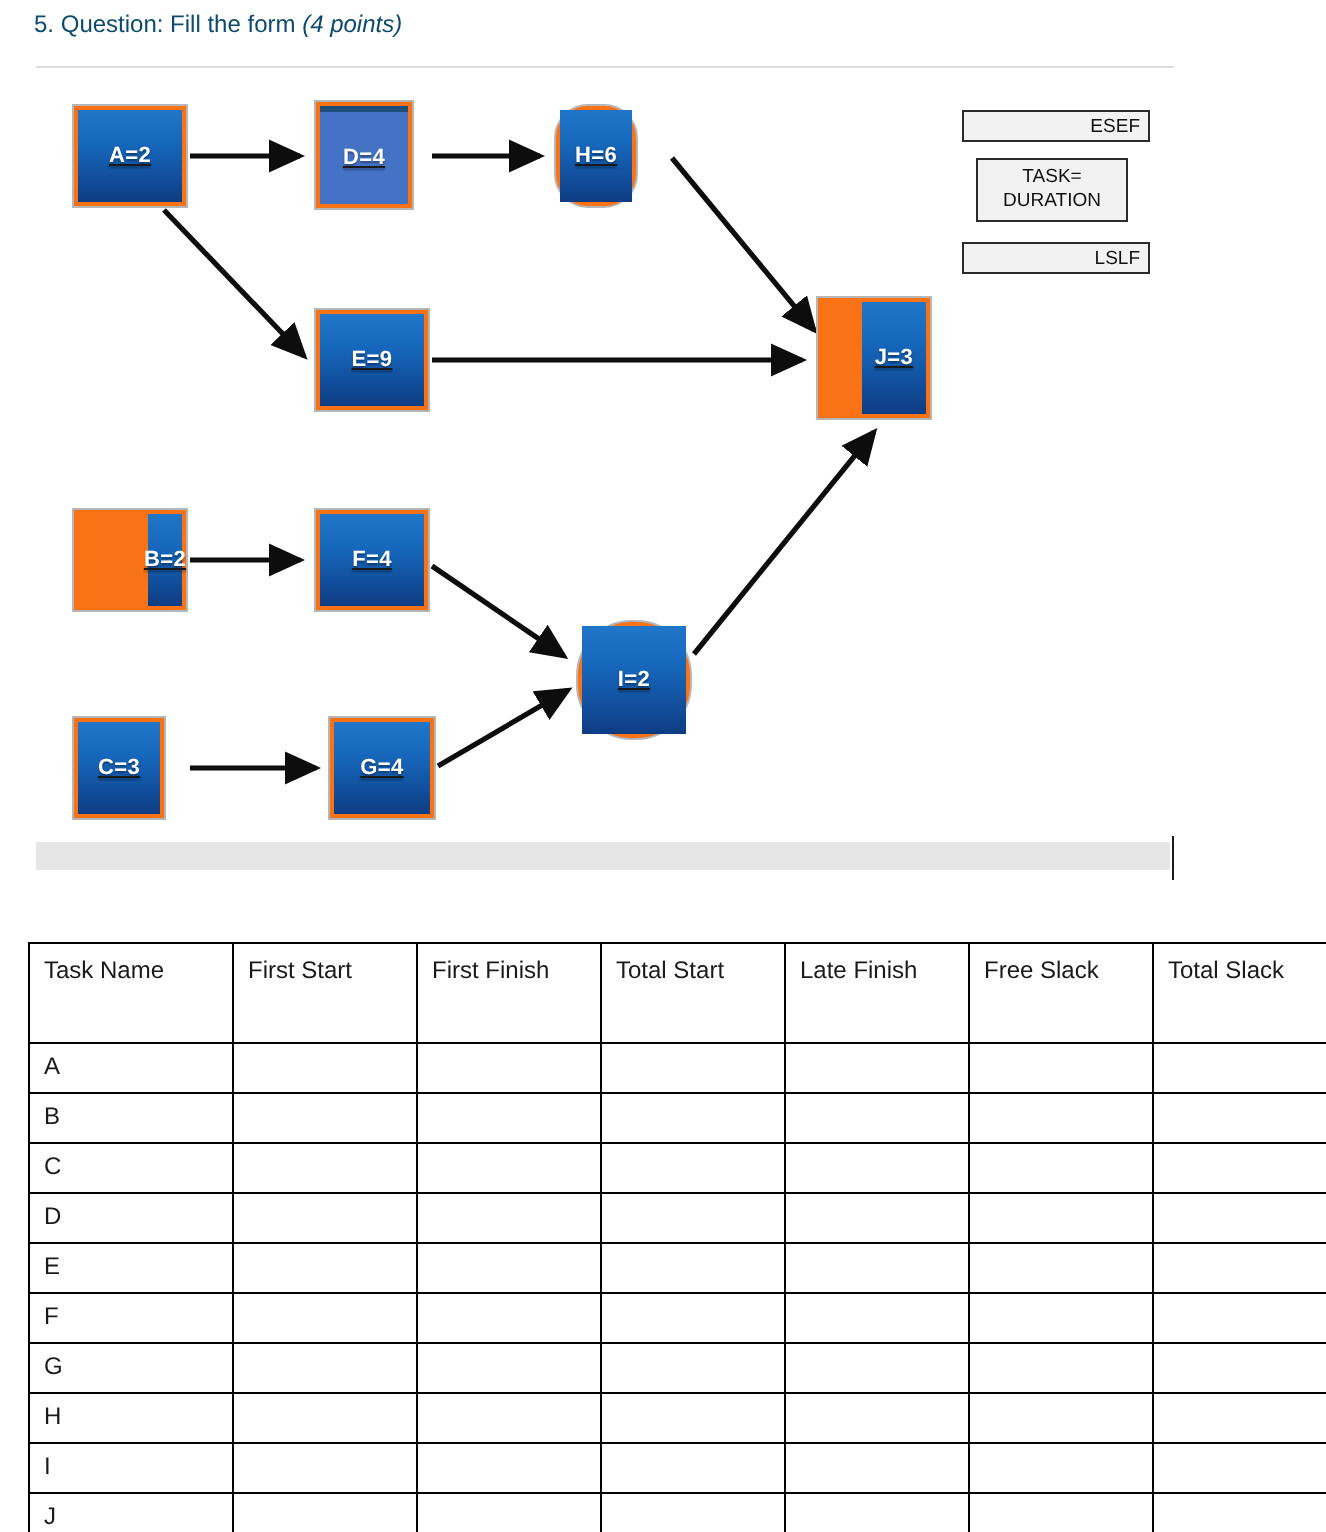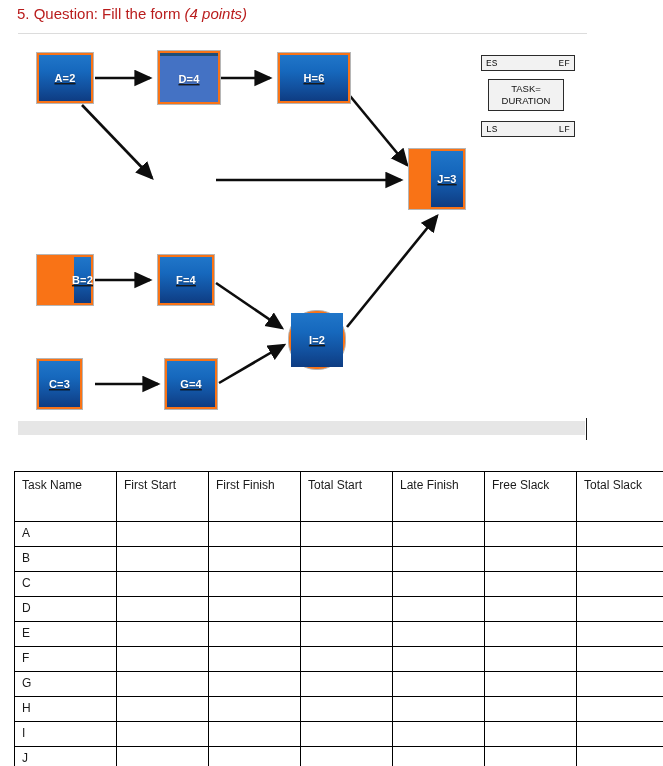--- a/index.html
+++ b/index.html
@@ -23,8 +23,8 @@
     position: absolute;
     left: 17px;
     top: 5px;
-    font-size: 15px;
-    color: #b91c1c;
+    font-size: 12px;
+    color: #0c4a6e;
     white-space: nowrap;
   }
   .question-heading .points {

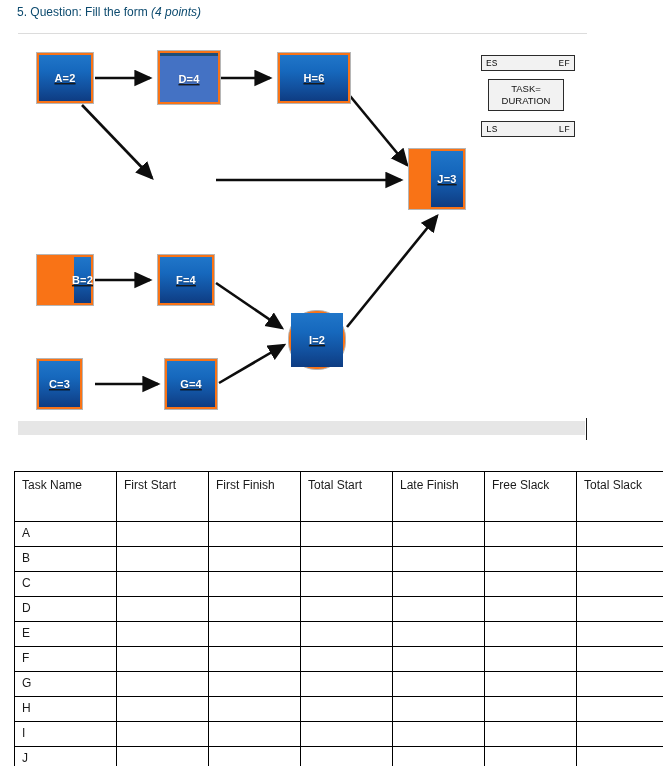--- a/index.html
+++ b/index.html
@@ -98,11 +98,10 @@
   .legend-row {
     display: flex;
     align-items: center;
-    justify-content: space-between;
+    justify-content: flex-end;
     height: 100%;
     padding: 0 4px;
     box-sizing: border-box;
-    font-family: Liberation Mono, monospace;
   }
   .legend-center {
     display: flex;

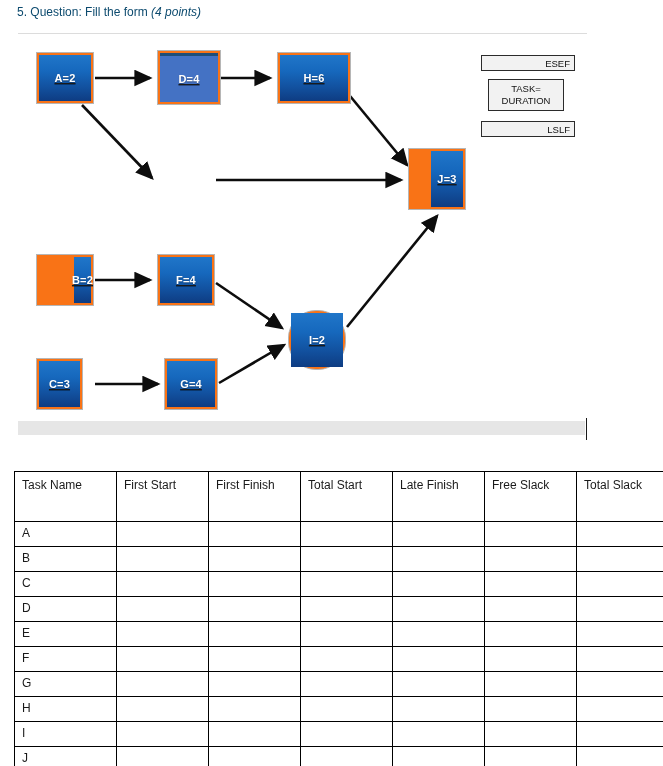--- a/index.html
+++ b/index.html
@@ -205,7 +205,7 @@
   <div class="node" style="left:36px;  top:14px;  width:58px; height:52px;">
     <div class="node-fill">A=2</div>
   </div>
-  <div class="node alt" style="left:157px; top:12px;  width:64px; height:55px;">
+  <div class="node alt" style="left:157px; top:12px;  width:50px; height:55px;">
     <div class="node-fill">D=4</div>
   </div>
   <div class="node" style="left:277px; top:14px;  width:74px; height:52px;">

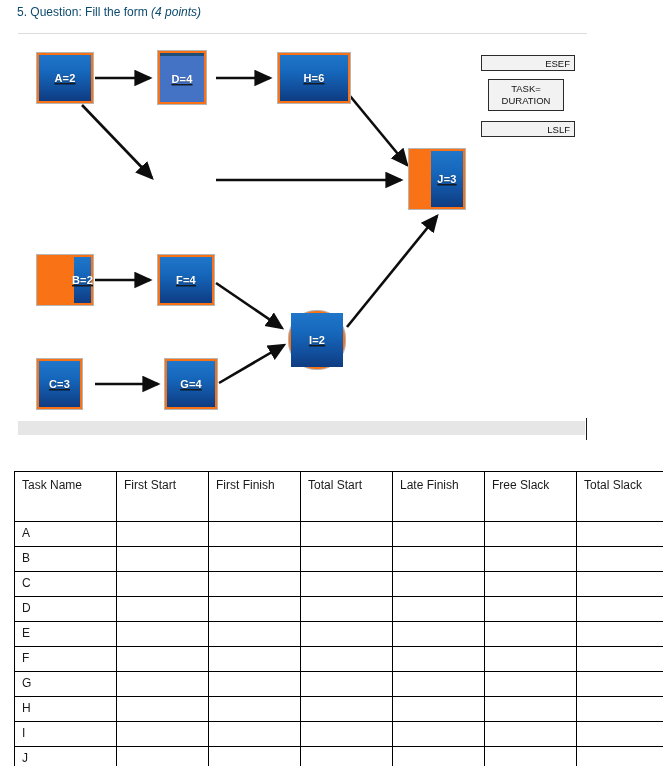--- a/index.html
+++ b/index.html
@@ -208,7 +208,7 @@
   <div class="node alt" style="left:157px; top:12px;  width:50px; height:55px;">
     <div class="node-fill">D=4</div>
   </div>
-  <div class="node" style="left:277px; top:14px;  width:74px; height:52px;">
+  <div class="node" style="left:277px; top:14px;  width:42px; height:52px;border-radius:17px;">
     <div class="node-fill">H=6</div>
   </div>
   <div class="node" style="left:408px; top:110px; width:58px; height:62px;padding-left:22px;">

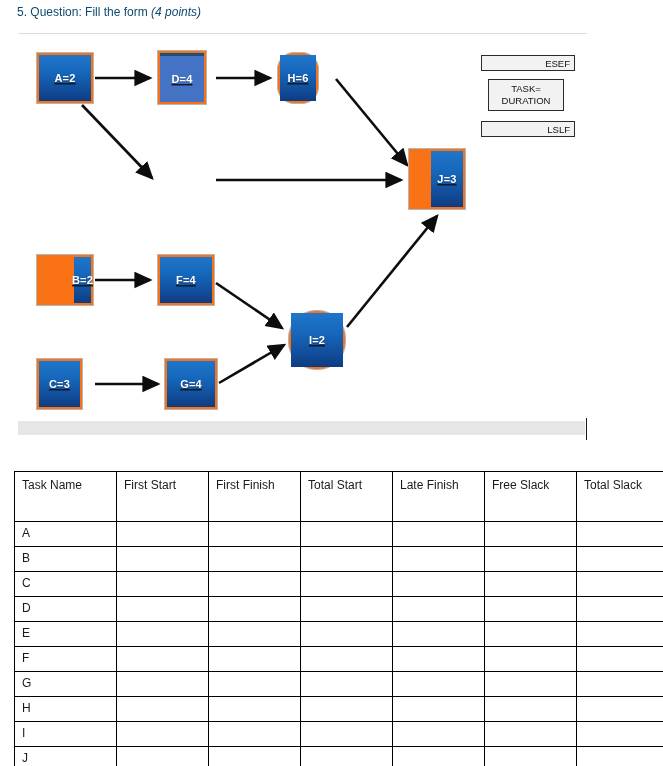--- a/index.html
+++ b/index.html
@@ -211,6 +211,9 @@
   <div class="node" style="left:277px; top:14px;  width:42px; height:52px;border-radius:17px;">
     <div class="node-fill">H=6</div>
   </div>
+  <div class="node" style="left:157px; top:116px; width:58px; height:52px;">
+    <div class="node-fill">E=9</div>
+  </div>
   <div class="node" style="left:408px; top:110px; width:58px; height:62px;padding-left:22px;">
     <div class="node-fill">J=3</div>
   </div>

